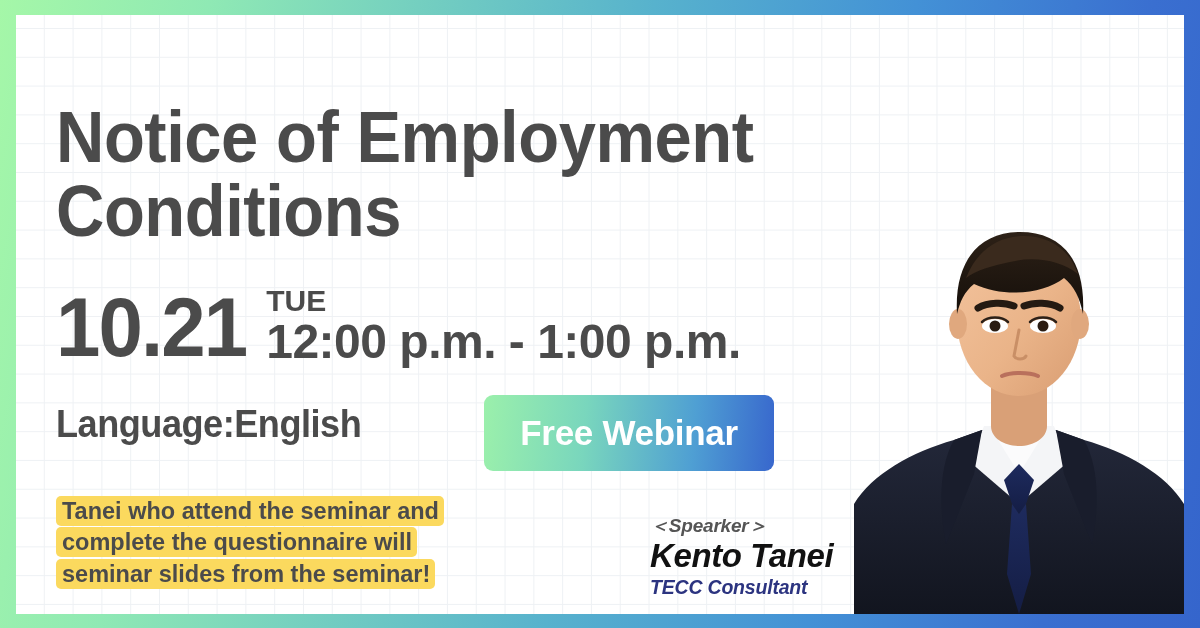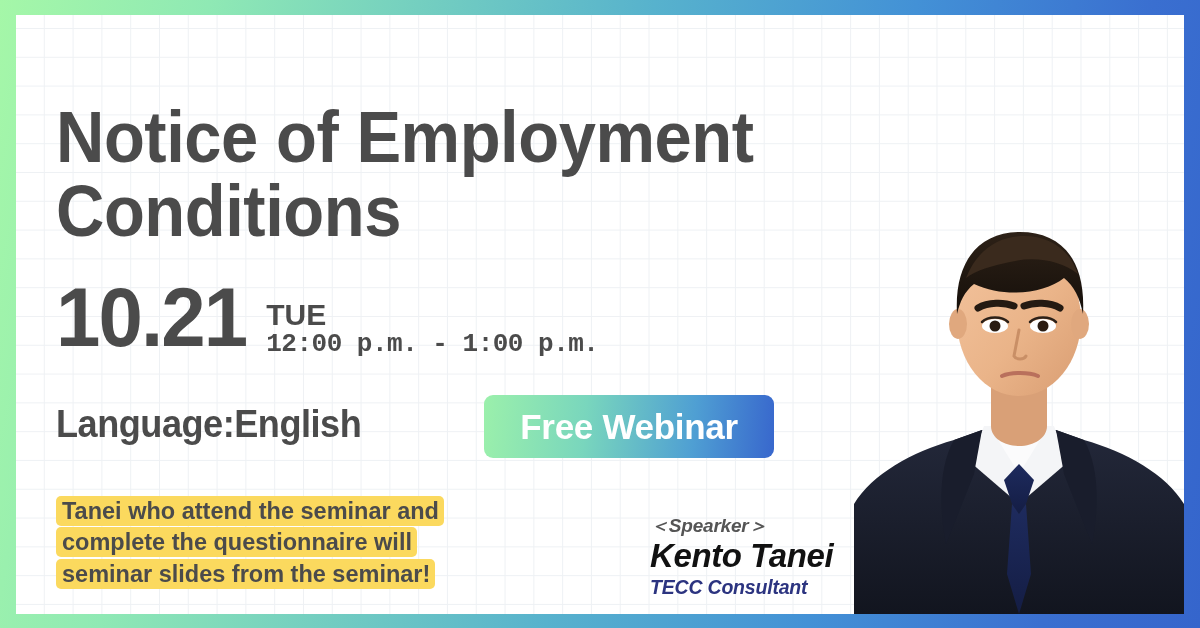--- a/index.html
+++ b/index.html
@@ -85,9 +85,9 @@
   }
   #date-time {
     color: #4b4b4b;
-    font-family: Liberation Mono, monospace;
-    font-weight: bold;
-    font-size: 26px;
+    font-family: Liberation Sans, sans-serif;
+    font-weight: bold;
+    font-size: 48px;
     line-height: 1.08;
     letter-spacing: -0.5px;
     white-space: nowrap;

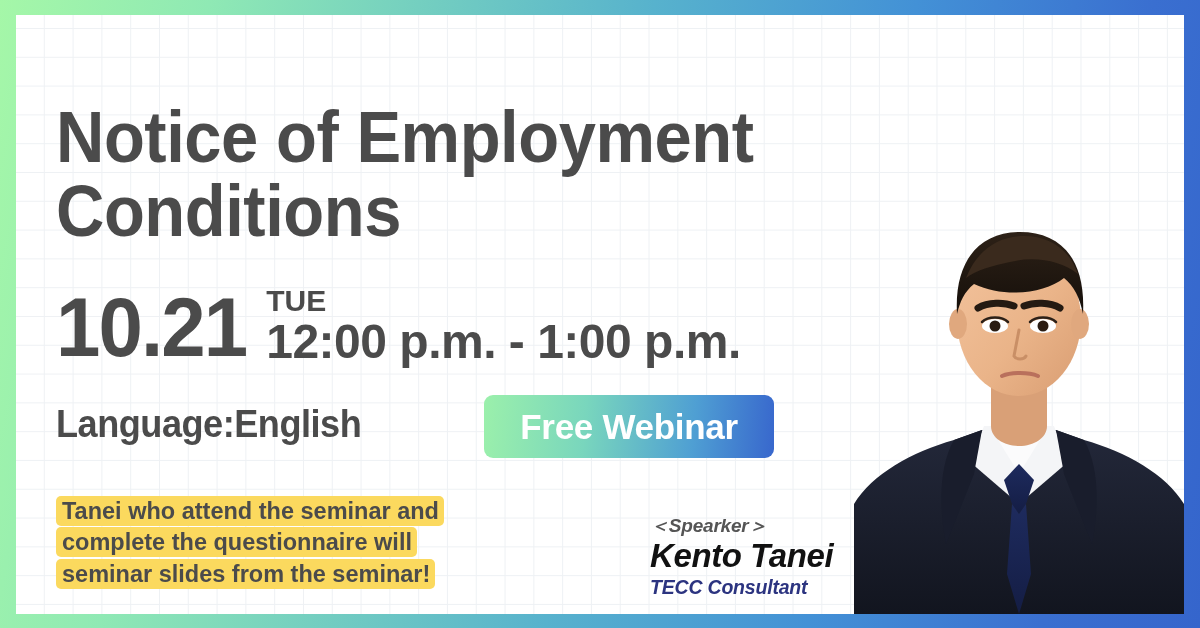--- a/index.html
+++ b/index.html
@@ -112,7 +112,7 @@
     left: 468px;
     top: 380px;
     width: 290px;
-    height: 63px;
+    height: 76px;
     border-radius: 9px;
     background: linear-gradient(95deg, #9bf0ab 0%, #79d6bd 35%, #4f9fd3 72%, #3867cd 100%);
     display: flex;

